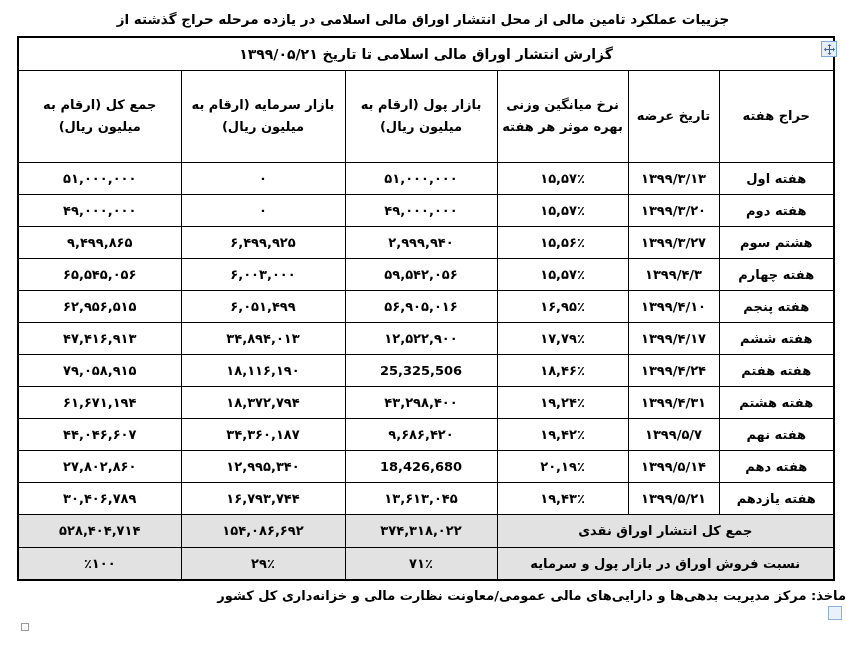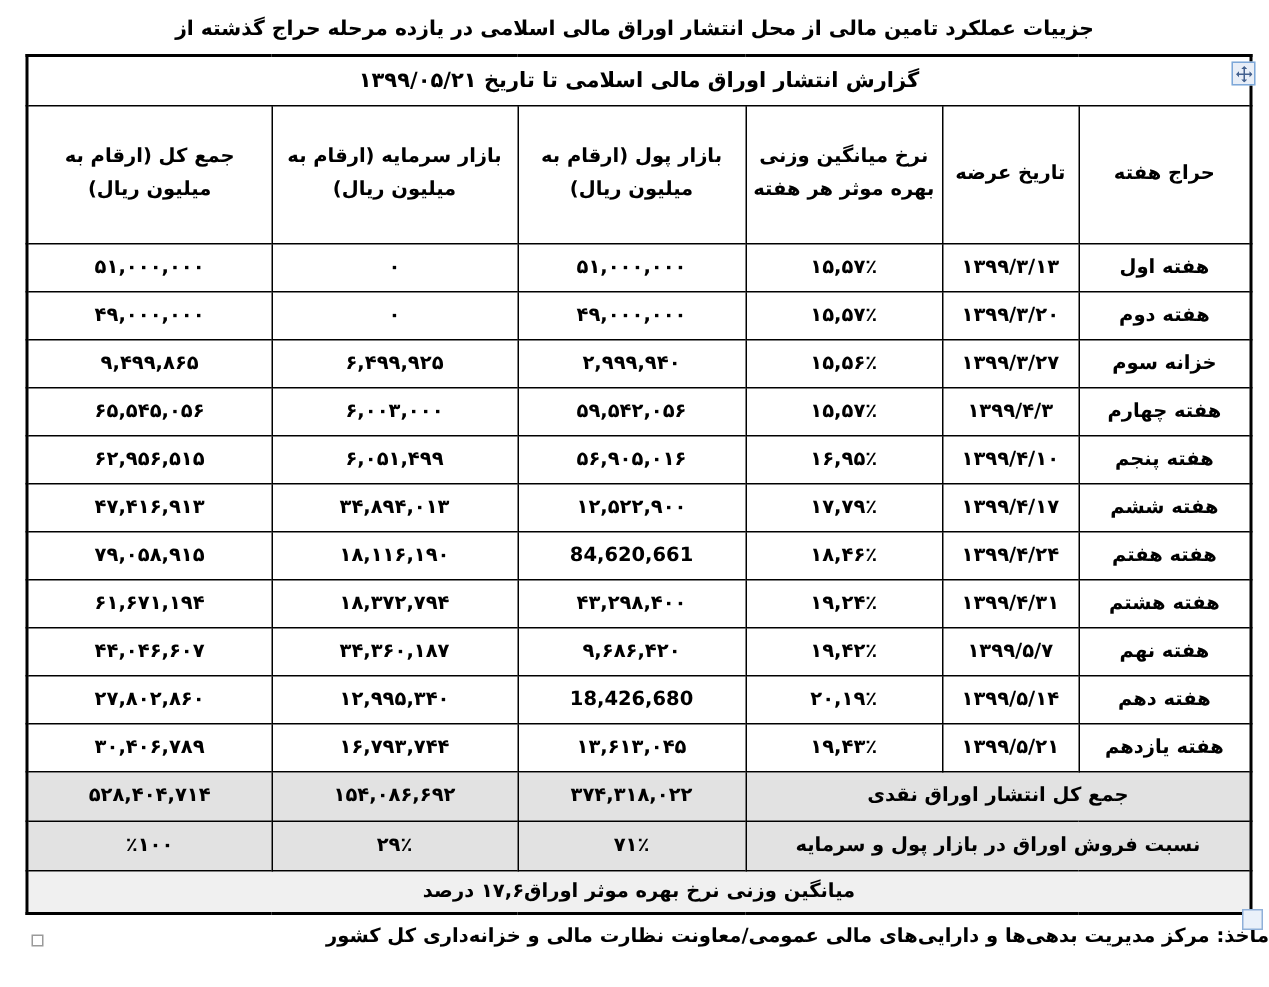--- a/index.html
+++ b/index.html
@@ -110,7 +110,7 @@
         <td class="num">۴۹,۰۰۰,۰۰۰</td>
       </tr>
       <tr>
-        <td class="rtl">خزانه سوم</td>
+        <td class="rtl">هشتم سوم</td>
         <td class="num">۱۳۹۹/۳/۲۷</td>
         <td class="num">۱۵,۵۶٪</td>
         <td class="num">۲,۹۹۹,۹۴۰</td>

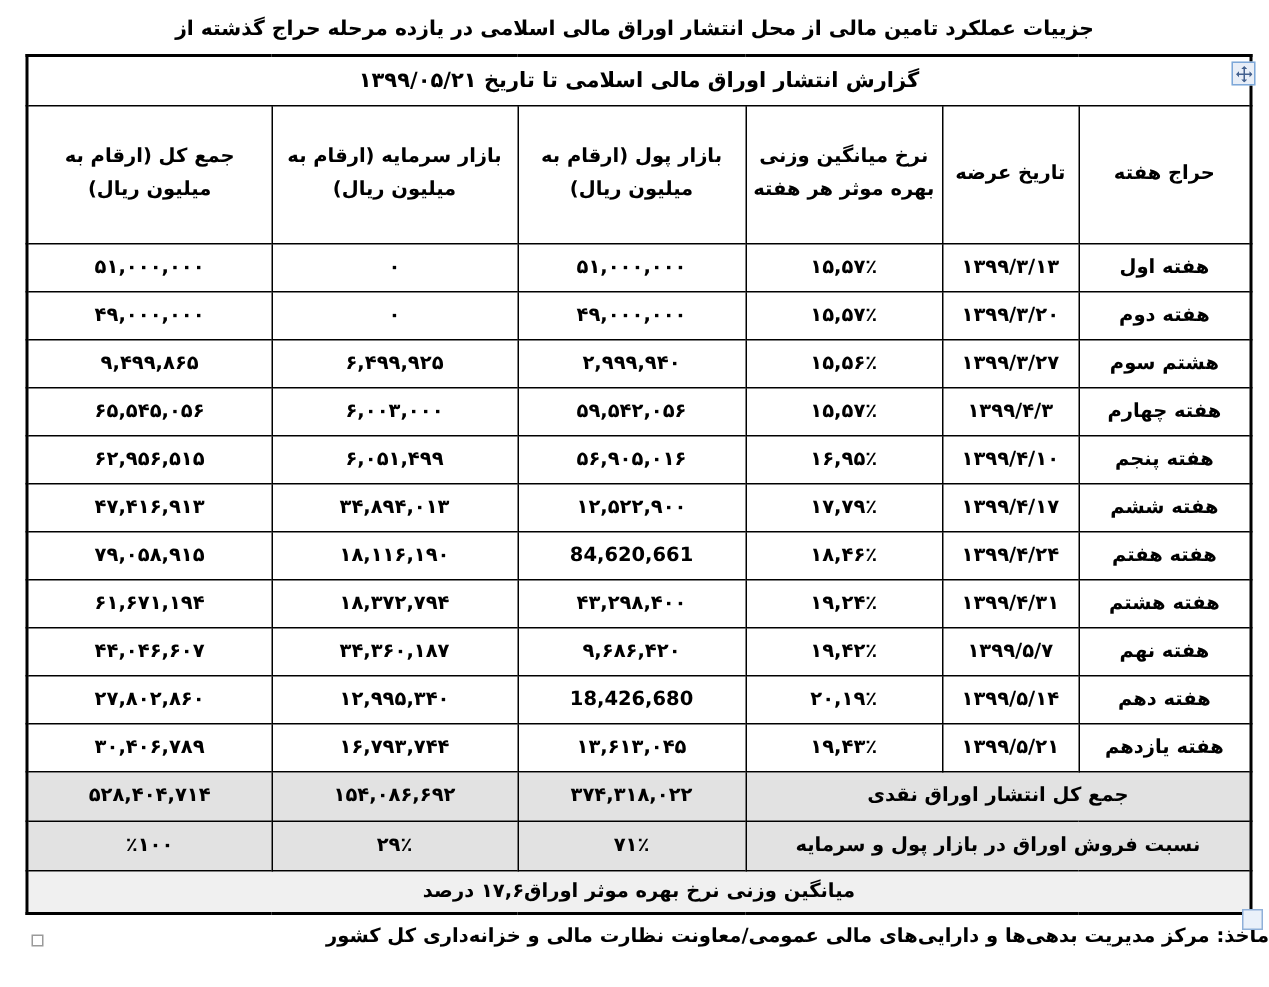--- a/index.html
+++ b/index.html
@@ -145,7 +145,7 @@
         <td class="rtl">هفته هفتم</td>
         <td class="num">۱۳۹۹/۴/۲۴</td>
         <td class="num">۱۸,۴۶٪</td>
-        <td class="num">84,620,661</td>
+        <td class="num">25,325,506</td>
         <td class="num">۱۸,۱۱۶,۱۹۰</td>
         <td class="num">۷۹,۰۵۸,۹۱۵</td>
       </tr>

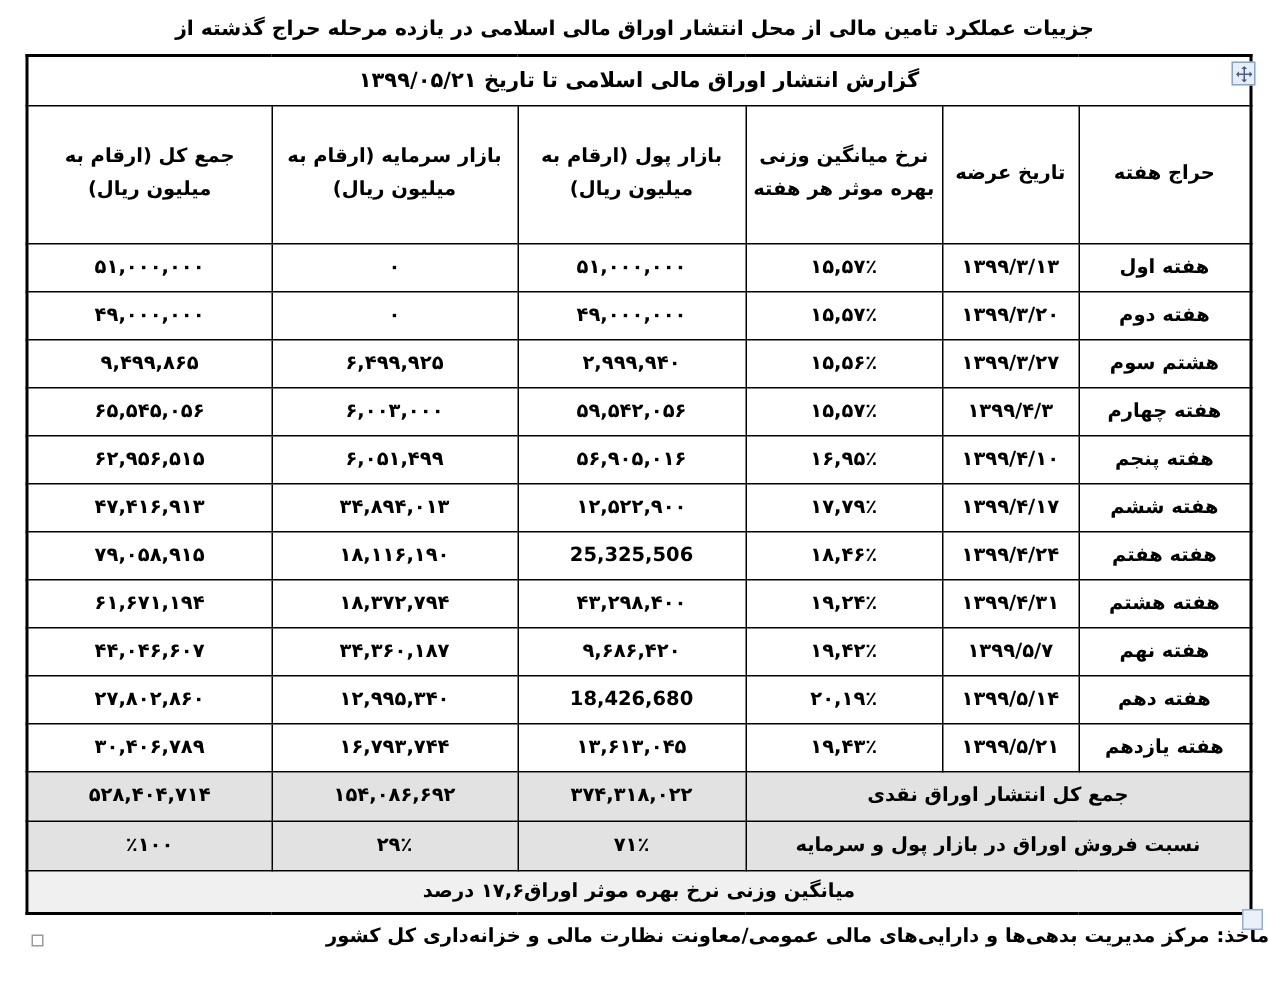--- a/index.html
+++ b/index.html
@@ -195,9 +195,6 @@
       <td class="num">۲۹٪</td>
       <td class="num">٪۱۰۰</td>
     </tr>
-    <tr class="footer-note">
-      <td colspan="6" class="rtl">میانگین وزنی نرخ بهره موثر اوراق۱۷,۶ درصد</td>
-    </tr>
   </tbody>
 </table>
 

